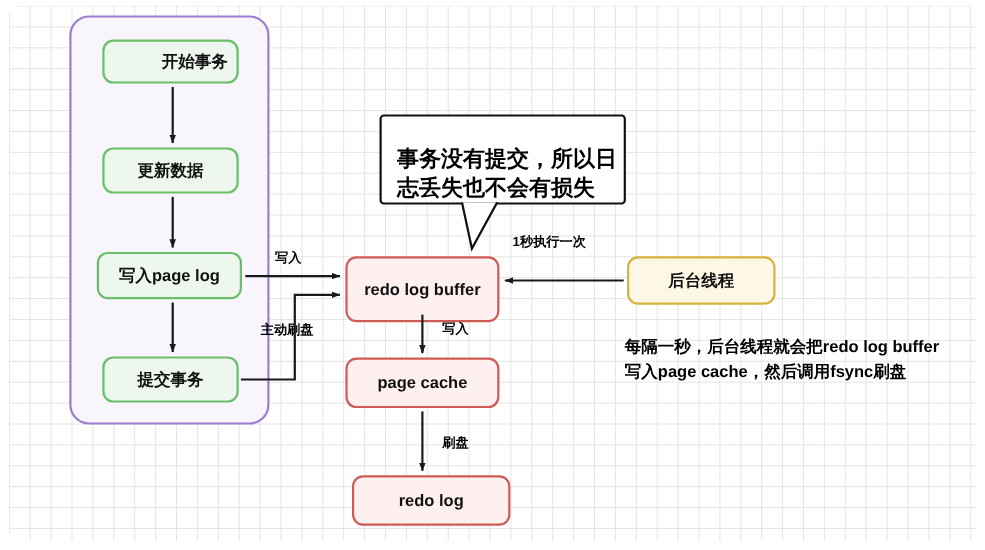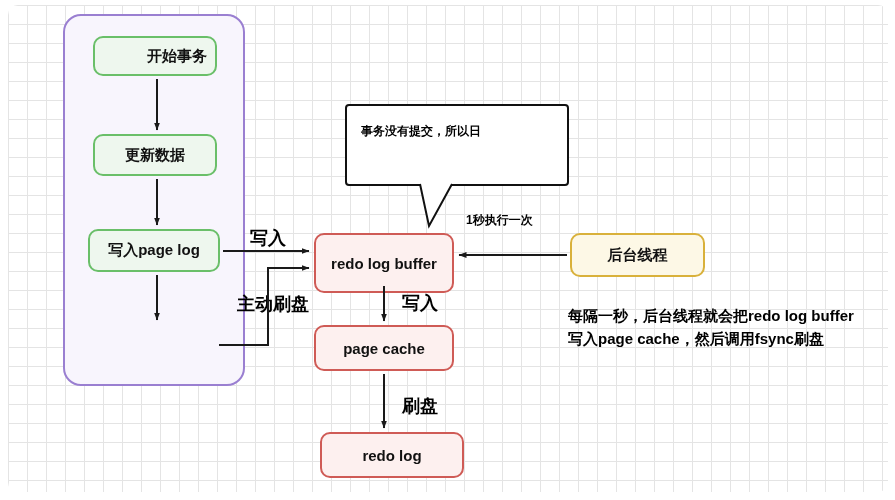--- a/index.html
+++ b/index.html
@@ -52,8 +52,8 @@
     background:#ffffff;
     border:2px solid #111;
     border-radius:4px;
-    padding:12px 14px;
-    font-weight:bold; font-size:12px; line-height:26px; color:#000;
+    padding:26px 14px;
+    font-weight:bold; font-size:20px; line-height:26px; color:#000;
     z-index:3; white-space:nowrap;
   }
   .note {

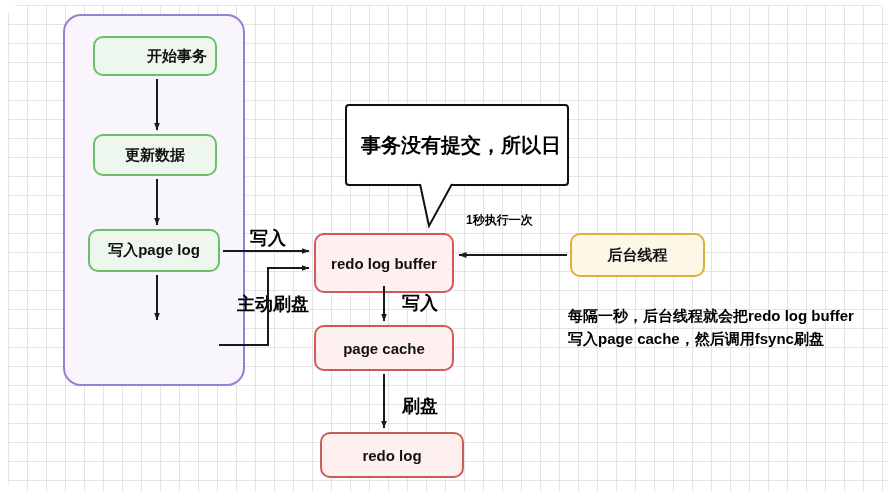--- a/index.html
+++ b/index.html
@@ -112,6 +112,7 @@
 
   <div class="callout">
     <div>事务没有提交，所以日</div>
+    <div>志丢失也不会有损失</div>
   </div>
 
   <div class="note">

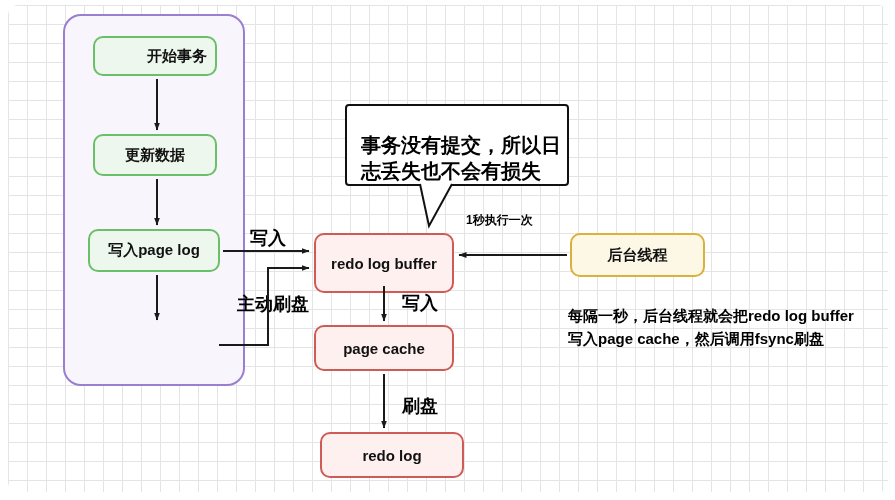--- a/index.html
+++ b/index.html
@@ -43,7 +43,7 @@
   .yellow { border-color:var(--yellow-border); background:var(--yellow-fill); }
   .edge-label {
     position:absolute;
-    font-weight:bold; font-size:18px; color:#000;
+    font-weight:bold; font-size:12px; color:#000;
     z-index:4; white-space:nowrap;
   }
   .callout {

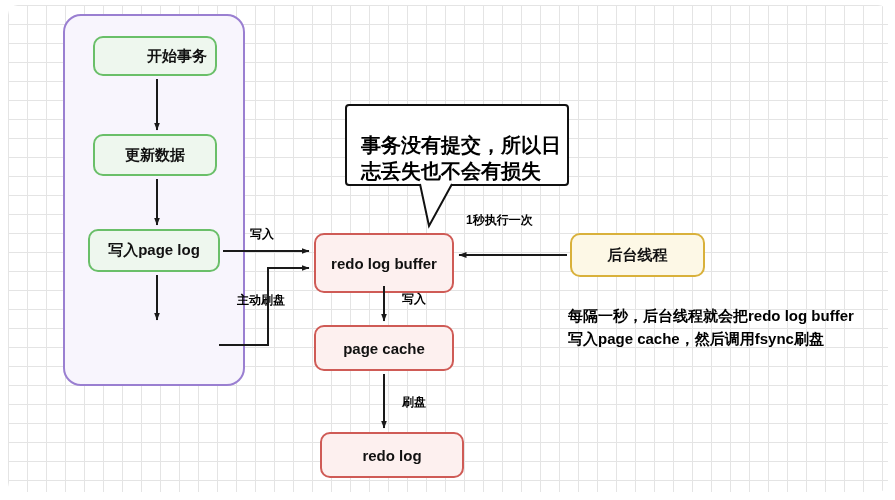--- a/index.html
+++ b/index.html
@@ -95,6 +95,9 @@
   <div class="node green n-writerl">
     <span>写入page log</span>
   </div>
+  <div class="node green n-commit">
+    <span>提交事务</span>
+  </div>
 
   <div class="node red n-buffer">
     <span>redo log buffer</span>

